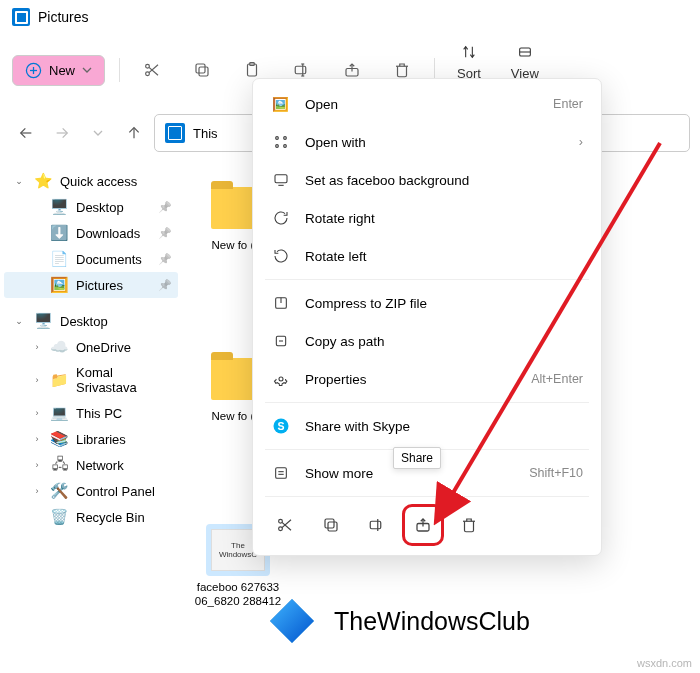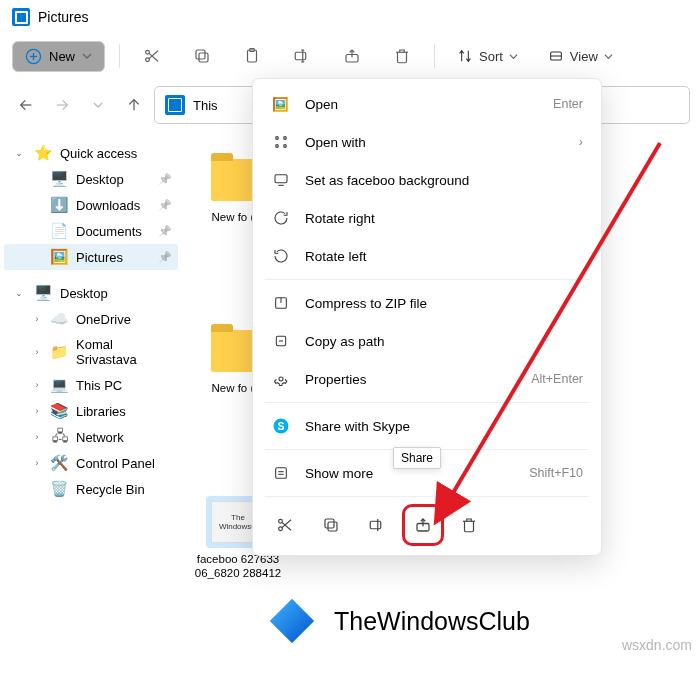--- a/index.html
+++ b/index.html
@@ -11,7 +11,7 @@
 .titlebar .title { font-size: 14px; color: #000; }
 
 .toolbar { display: flex; gap: 14px; padding: 8px 12px 12px; align-items: center; }
-.new-btn { display: flex; align-items: center; gap: 7px; padding: 6px 12px; border: 1px solid #ccc; border-radius: 6px; cursor: pointer; background: #a3a3a3; }
+.new-btn { display: flex; align-items: center; gap: 7px; padding: 6px 12px; border: 1px solid #ccc; border-radius: 6px; cursor: pointer; background: #f9a8d4; }
 .new-btn svg { color: #0078d4; }
 .tool-btn { width: 36px; height: 36px; display: flex; align-items: center; justify-content: center; border-radius: 5px; cursor: pointer; color: #5f5f5f; }
 .tool-sep { width: 1px; height: 24px; background: #e0e0e0; }

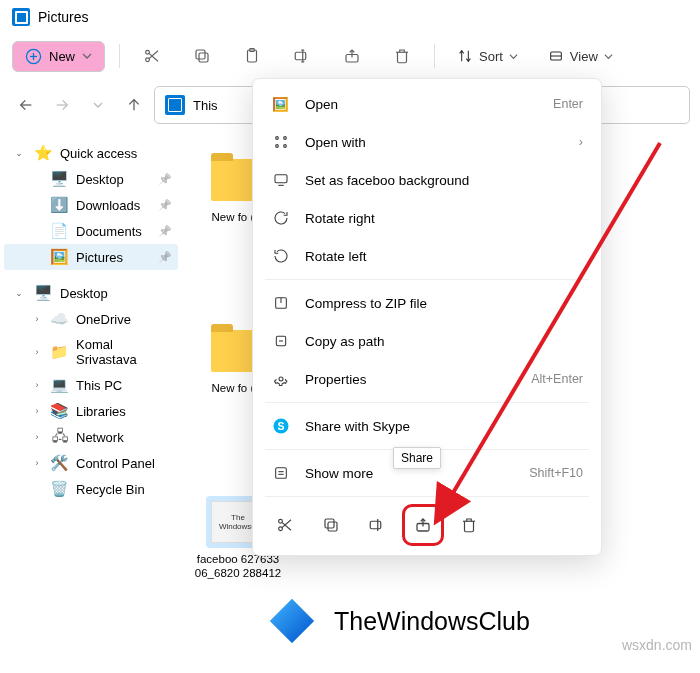--- a/index.html
+++ b/index.html
@@ -15,7 +15,7 @@
 .new-btn svg { color: #0078d4; }
 .tool-btn { width: 36px; height: 36px; display: flex; align-items: center; justify-content: center; border-radius: 5px; cursor: pointer; color: #5f5f5f; }
 .tool-sep { width: 1px; height: 24px; background: #e0e0e0; }
-.sort-btn, .view-btn { display: flex; gap: 6px; align-items: center; padding: 6px 8px; border-radius: 5px; cursor: pointer; color: #333; }
+.sort-btn, .view-btn { display: flex; gap: 6px; align-items: center; padding: 6px 8px; border-radius: 5px; cursor: pointer; color: #333; flex-direction: column; }
 
 .nav-row { display: flex; align-items: center; gap: 4px; padding: 0 10px 10px; }
 .nav-btn { width: 32px; height: 36px; display: flex; align-items: center; justify-content: center; border-radius: 5px; cursor: pointer; color: #555; }

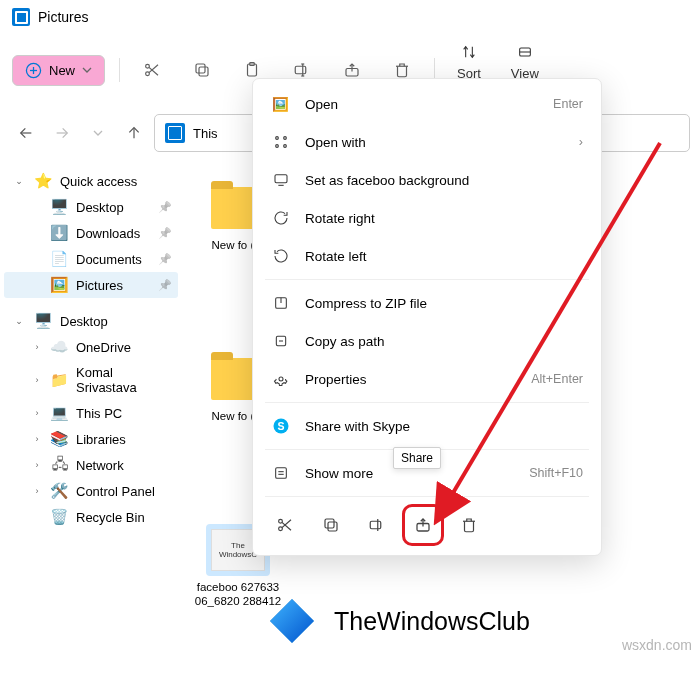--- a/index.html
+++ b/index.html
@@ -57,7 +57,7 @@
 .brand { position: absolute; bottom: 30px; left: 270px; display: flex; align-items: center; gap: 20px; font-size: 25px; color: #000; }
 .brand-logo { width: 44px; height: 44px; background: #0078d4; clip-path: polygon(50% 0,100% 50%,50% 100%,0 50%); position: relative; }
 .brand-logo::after { content:''; position:absolute; inset:0; background:linear-gradient(135deg,#40b5ff,#0052cc); clip-path: polygon(50% 0,100% 50%,50% 100%,0 50%);}
-.wm { position: absolute; bottom: 20px; right: 8px; color: #b6b6b6; font-size: 14px; }
+.wm { position: absolute; bottom: 4px; right: 8px; color: #b6b6b6; font-size: 11px; }
 
 svg { display: block; }
 </style>

